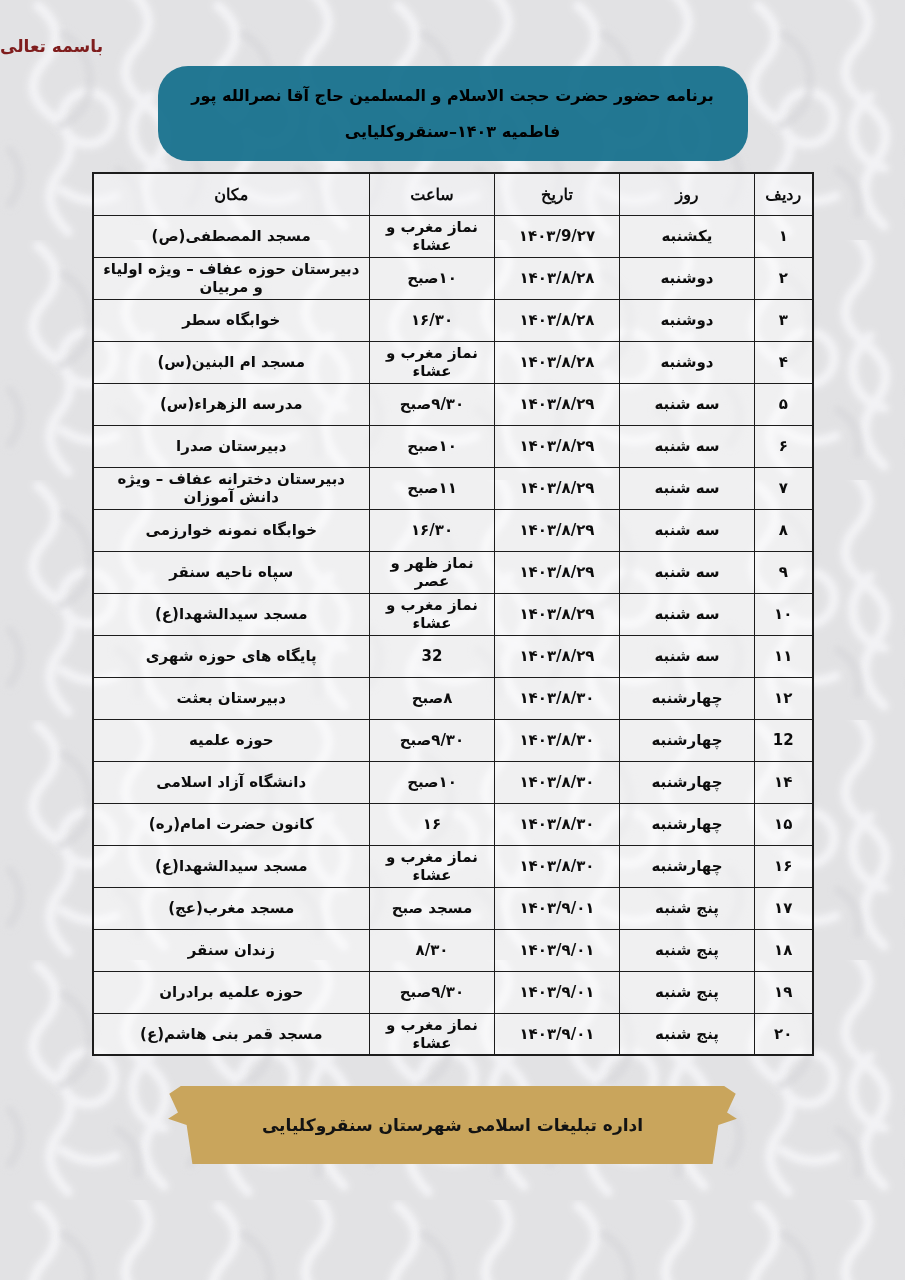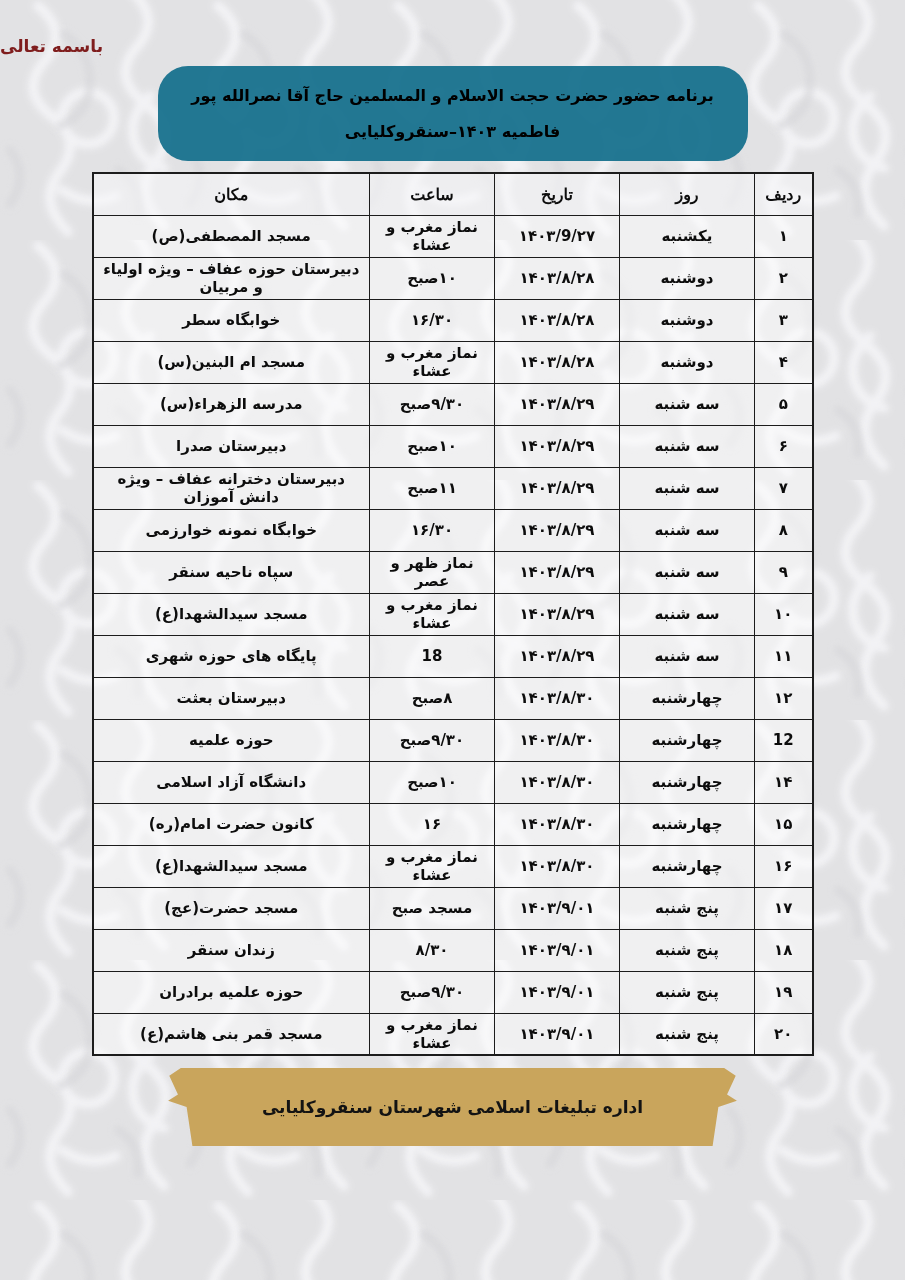--- a/index.html
+++ b/index.html
@@ -182,7 +182,7 @@
           <td class="cell-no">۱۱</td>
           <td class="cell-day">سه شنبه</td>
           <td class="cell-date">۱۴۰۳/۸/۲۹</td>
-          <td class="cell-time">18</td>
+          <td class="cell-time">32</td>
           <td class="cell-place">پایگاه های حوزه شهری</td>
         </tr>
         <tr>

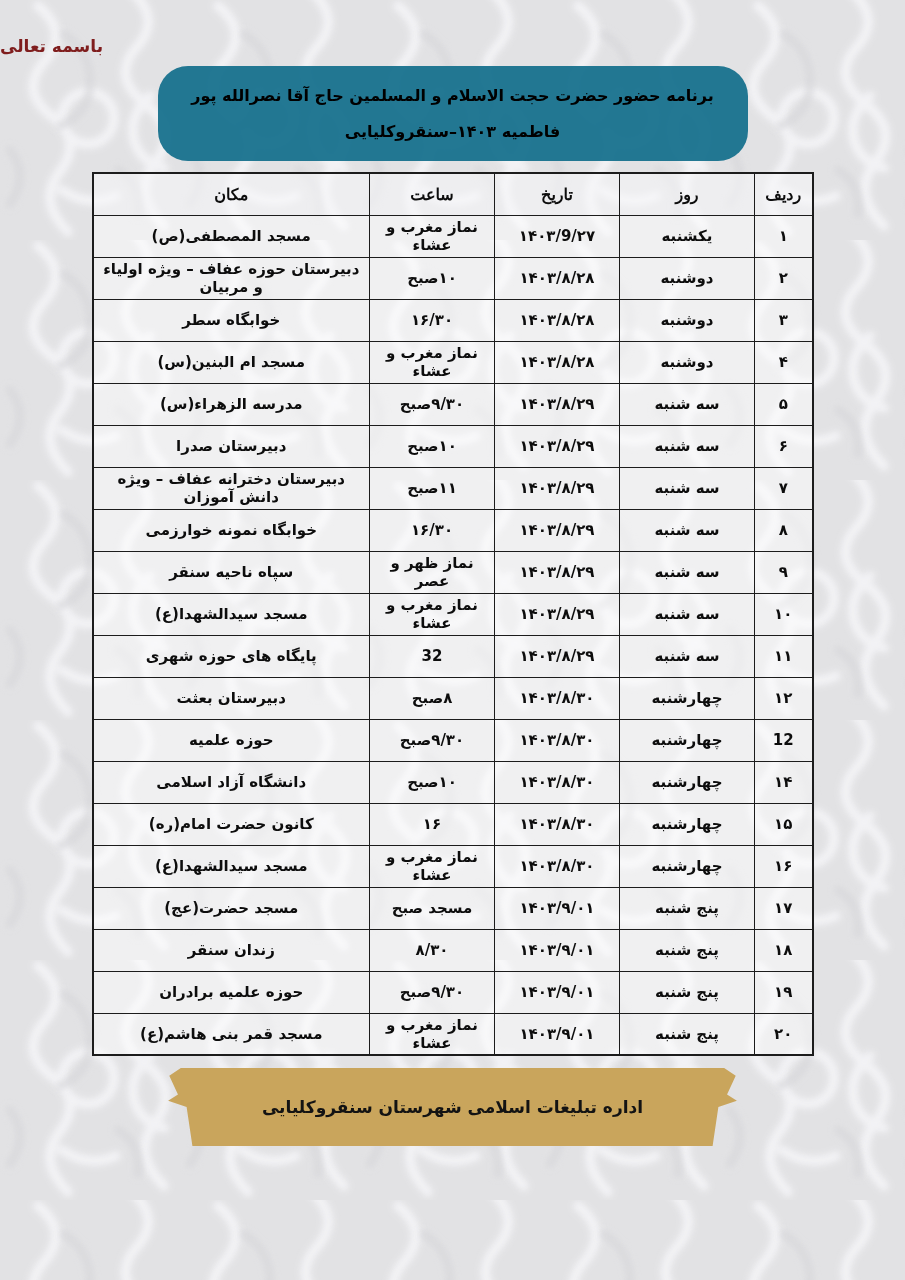--- a/index.html
+++ b/index.html
@@ -225,7 +225,7 @@
           <td class="cell-day">پنج شنبه</td>
           <td class="cell-date">۱۴۰۳/۹/۰۱</td>
           <td class="cell-time">مسجد صبح</td>
-          <td class="cell-place">مسجد حضرت(عج)</td>
+          <td class="cell-place">مسجد مغرب(عج)</td>
         </tr>
         <tr>
           <td class="cell-no">۱۸</td>

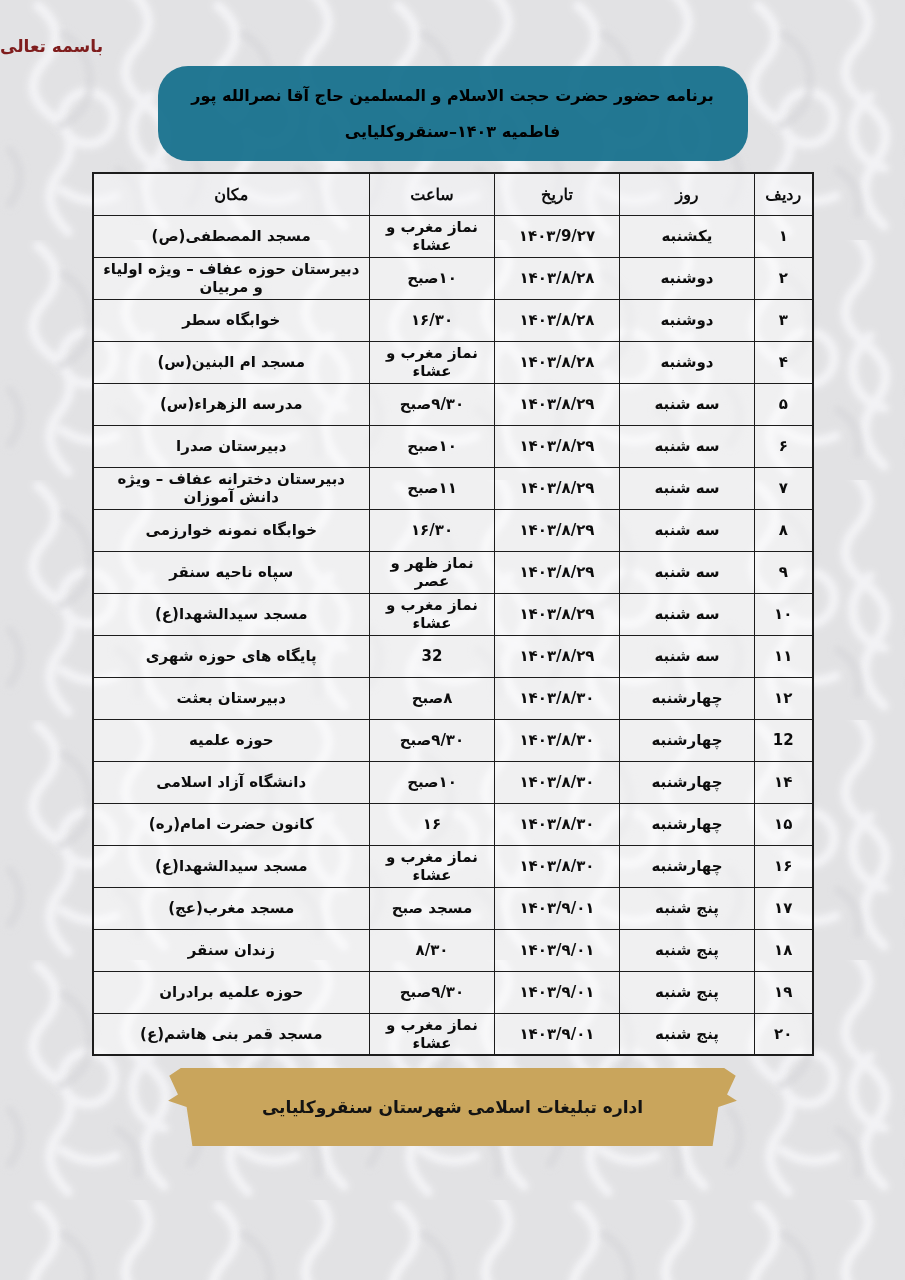--- a/index.html
+++ b/index.html
@@ -45,7 +45,7 @@
   td.cell-no{font-size:16px;}
 
   .footer-plaque{
-    width:578px;height:78px;margin:12px auto 0;
+    width:578px;height:78px;margin:30px auto 0;
     background:#c9a55c;
     clip-path:polygon(3% 0%,97% 0%,99% 10%,97.5% 34%,99.2% 42%,96% 50%,95% 100%,5% 100%,4% 50%,0.8% 42%,2.5% 34%,1% 10%);
     display:flex;align-items:center;justify-content:center;

